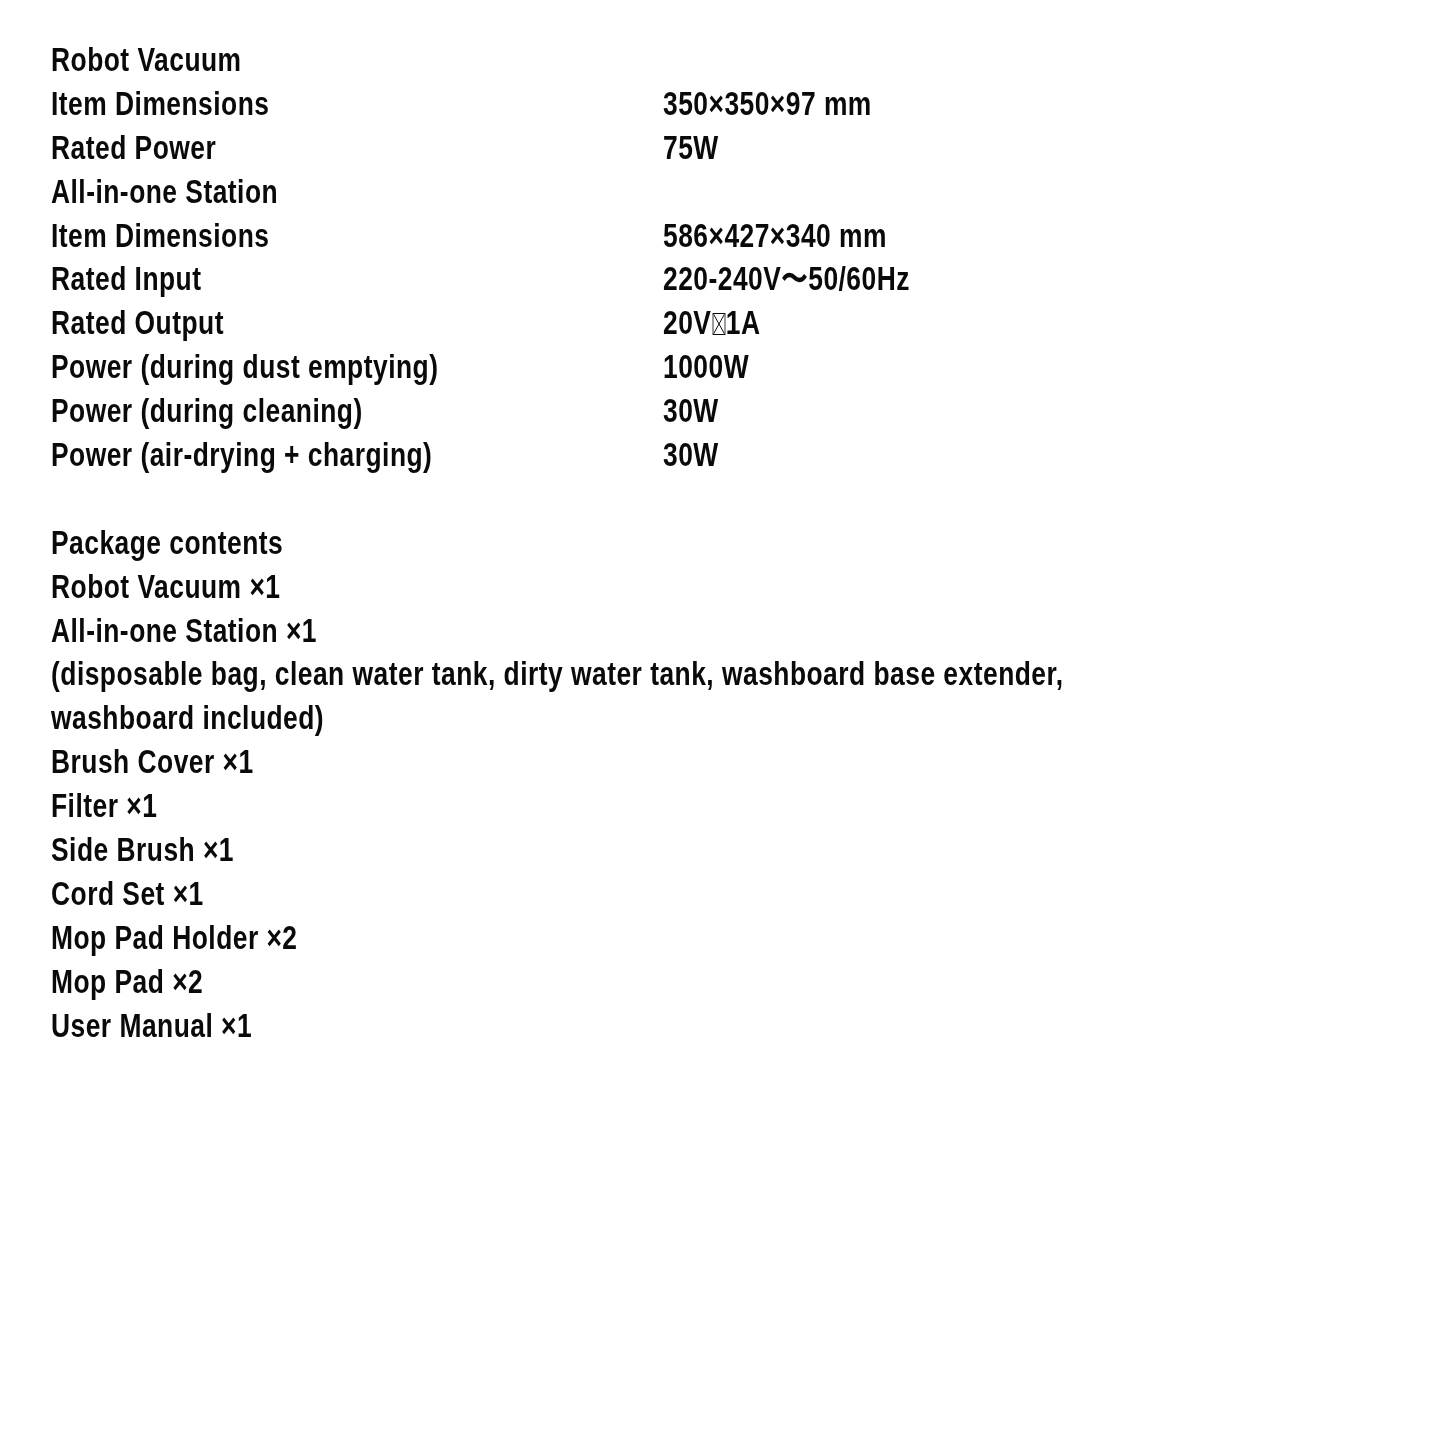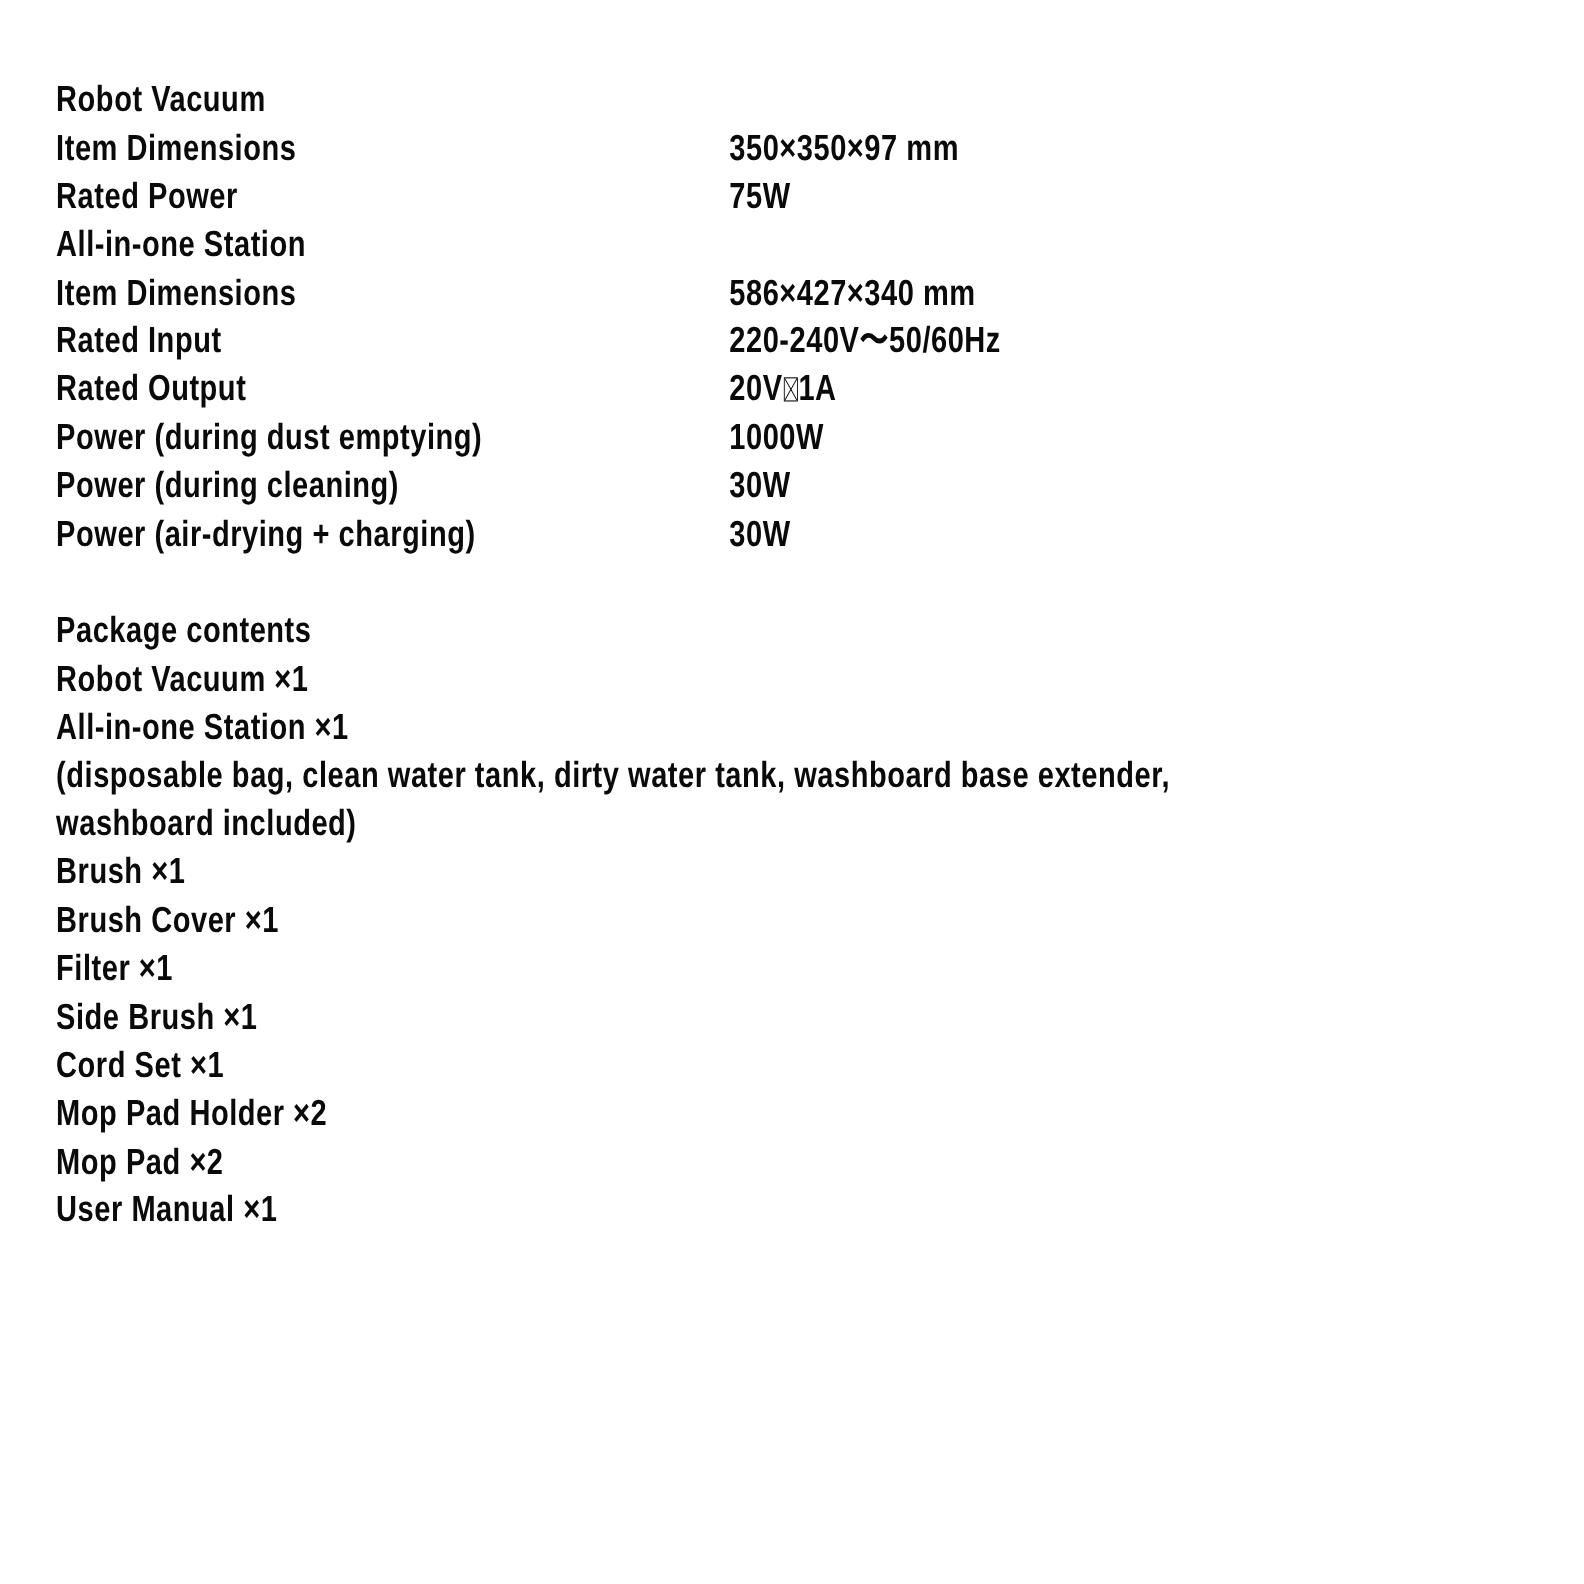--- a/index.html
+++ b/index.html
@@ -7,7 +7,7 @@
     .doc {
       position: absolute; left: 51px; top: 38px; width: 1360px;
       font-family: "Liberation Sans", sans-serif; font-weight: bold;
-      color: #0a0a0a; font-size: 33px; line-height: 43.9px; margin-top: 30px;
+      color: #0a0a0a; font-size: 33px; line-height: 43.9px;
     }
     .line { height: 43.9px; white-space: nowrap; position: relative; }
     .txt {

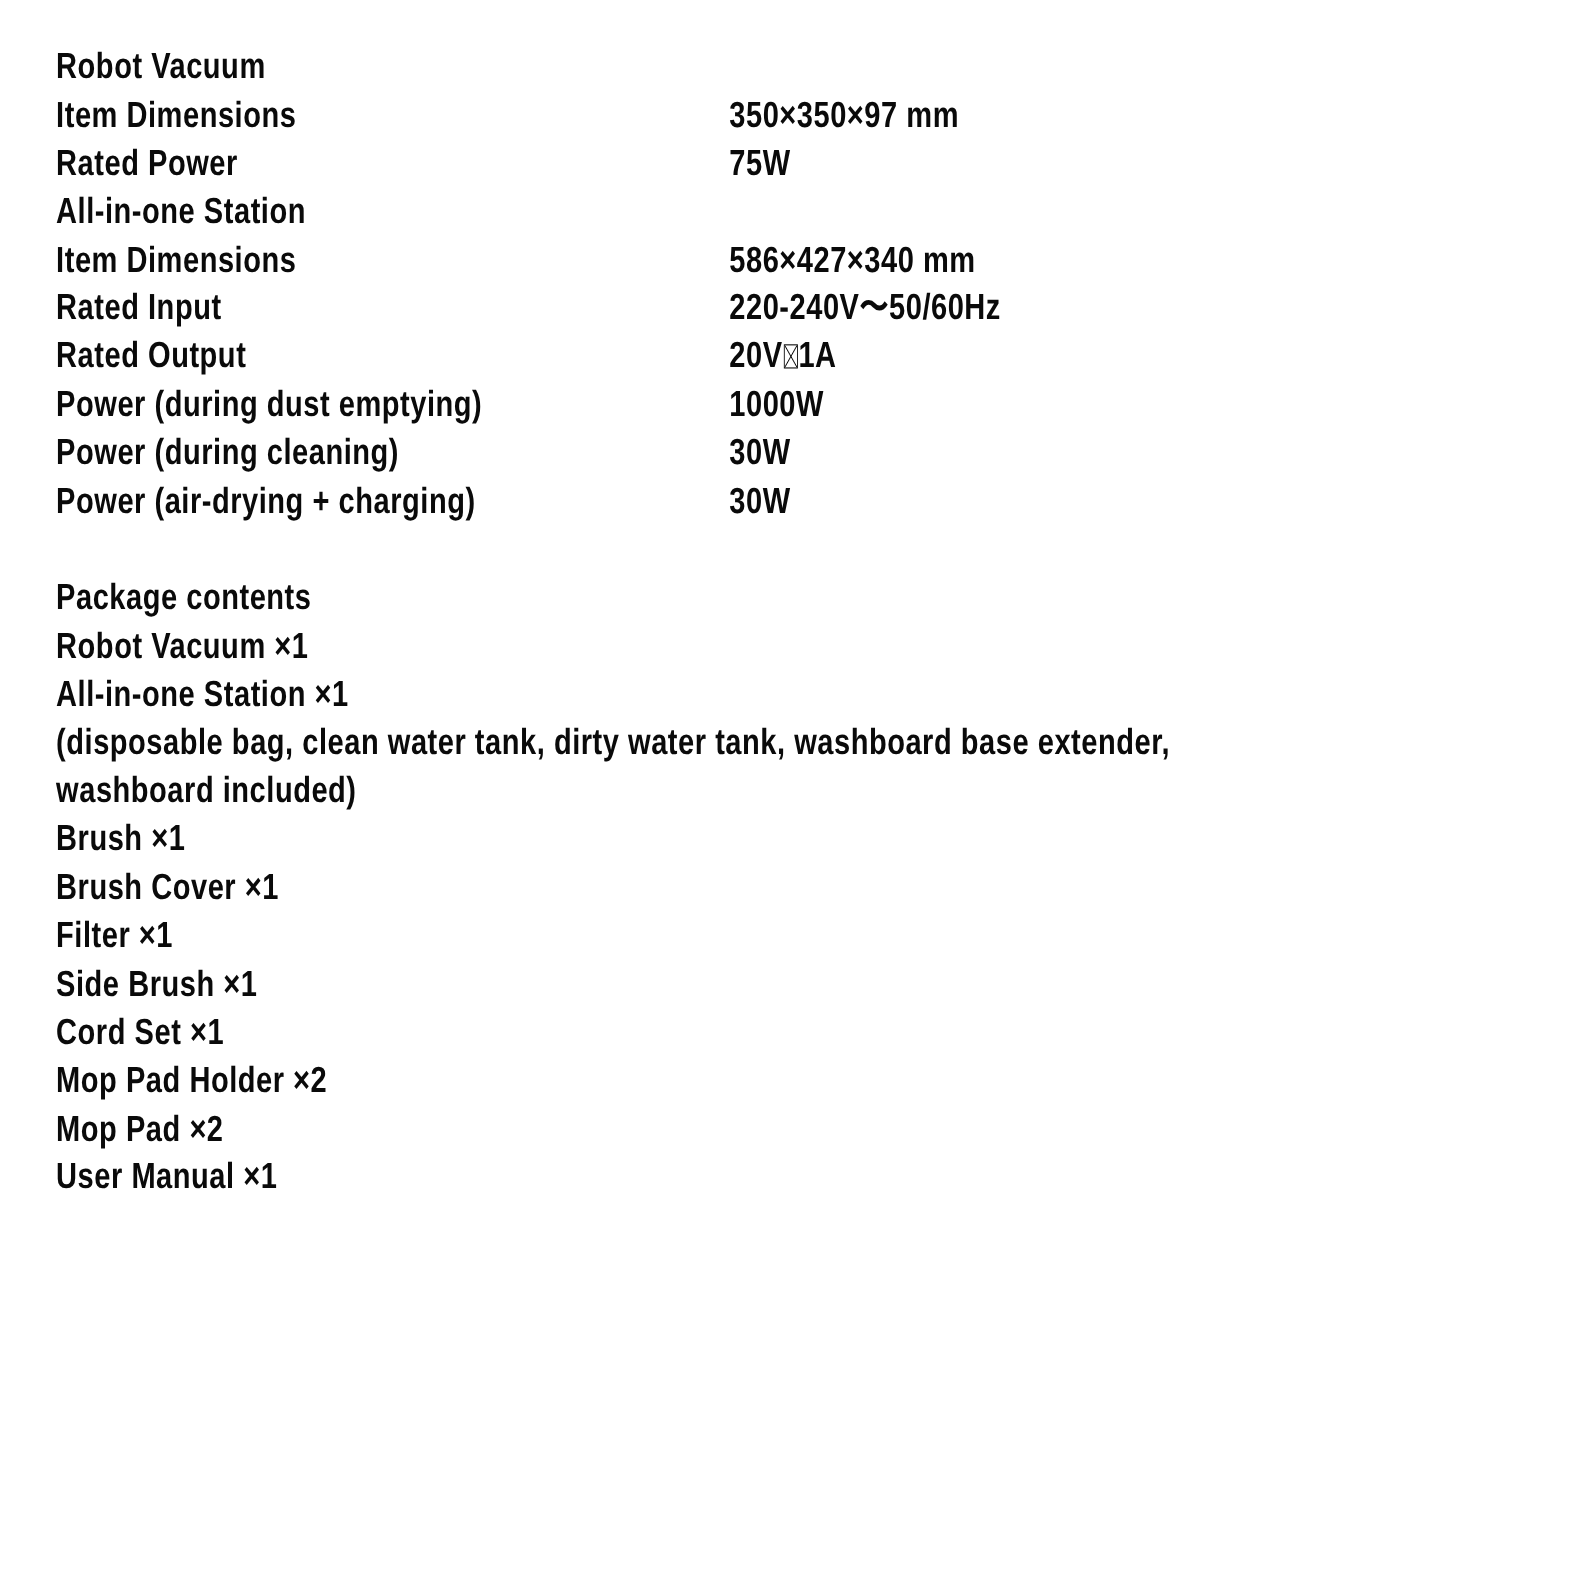--- a/index.html
+++ b/index.html
@@ -81,7 +81,6 @@
   <div class="line"><span class="txt">All-in-one Station ×1</span></div>
   <div class="line"><span class="txt">(disposable bag, clean water tank, dirty water tank, washboard base extender,</span></div>
   <div class="line"><span class="txt">washboard included)</span></div>
-  <div class="line"><span class="txt">Brush ×1</span></div>
   <div class="line"><span class="txt">Brush Cover ×1</span></div>
   <div class="line"><span class="txt">Filter ×1</span></div>
   <div class="line"><span class="txt">Side Brush ×1</span></div>

